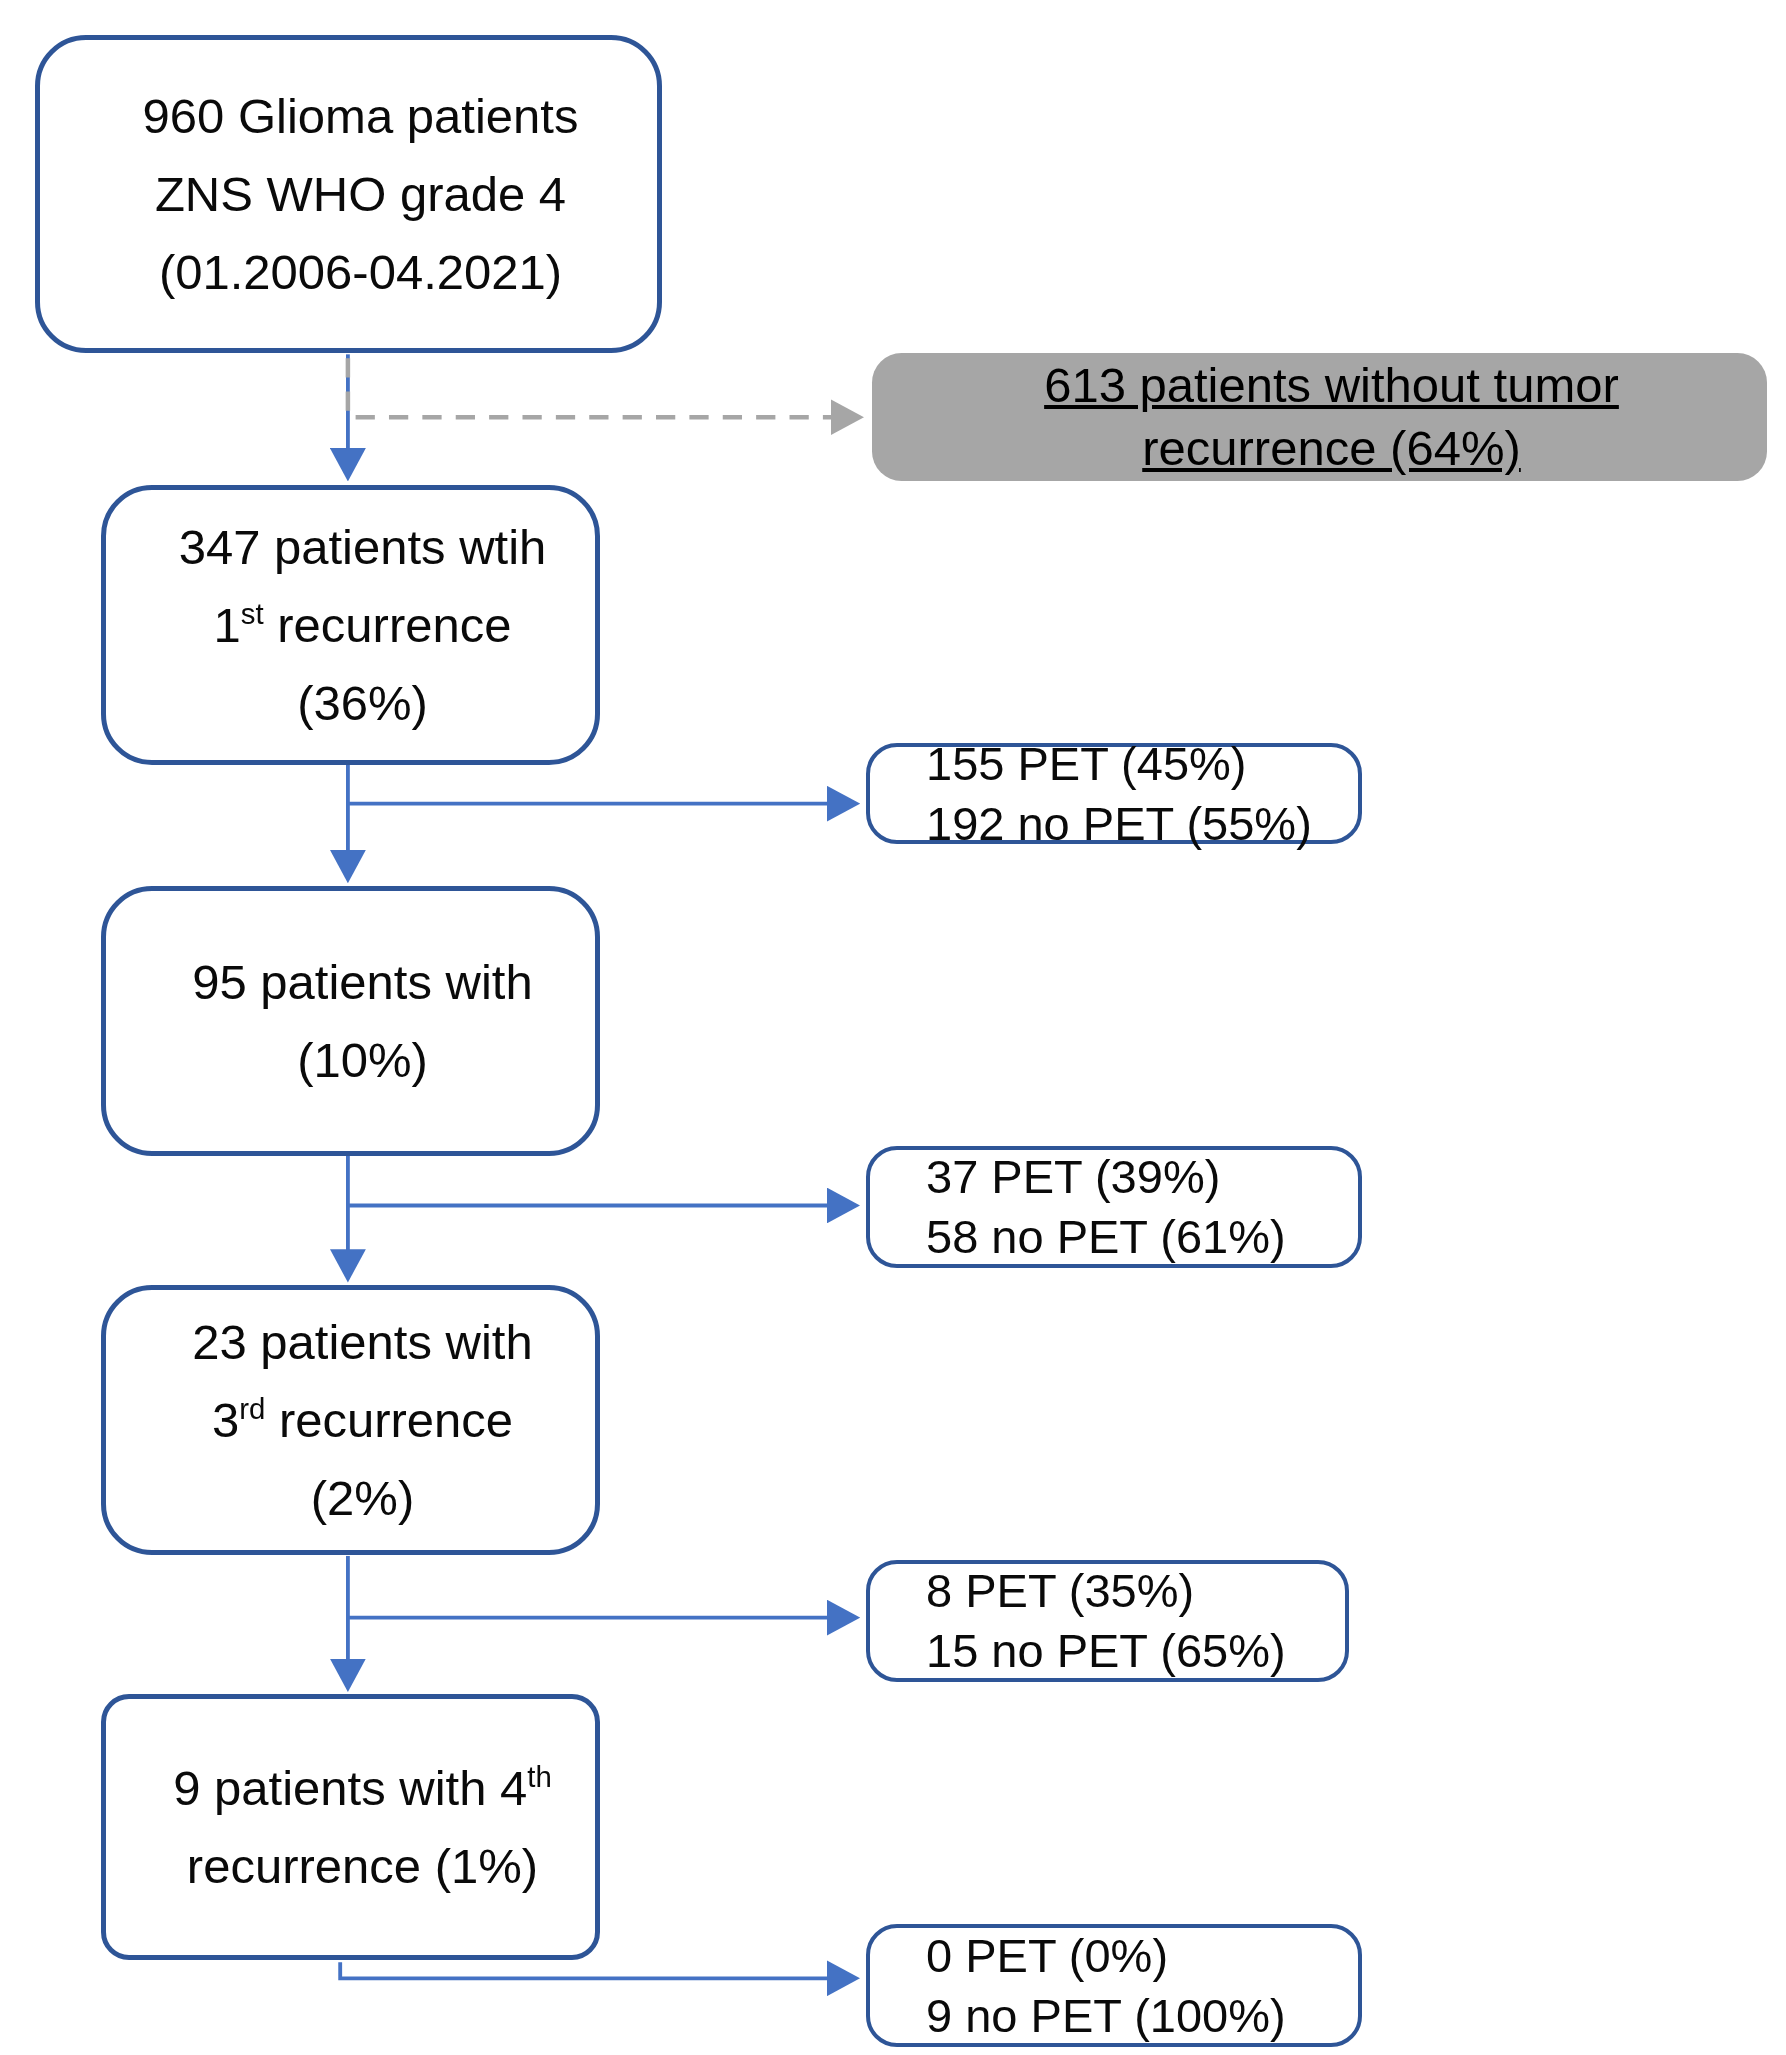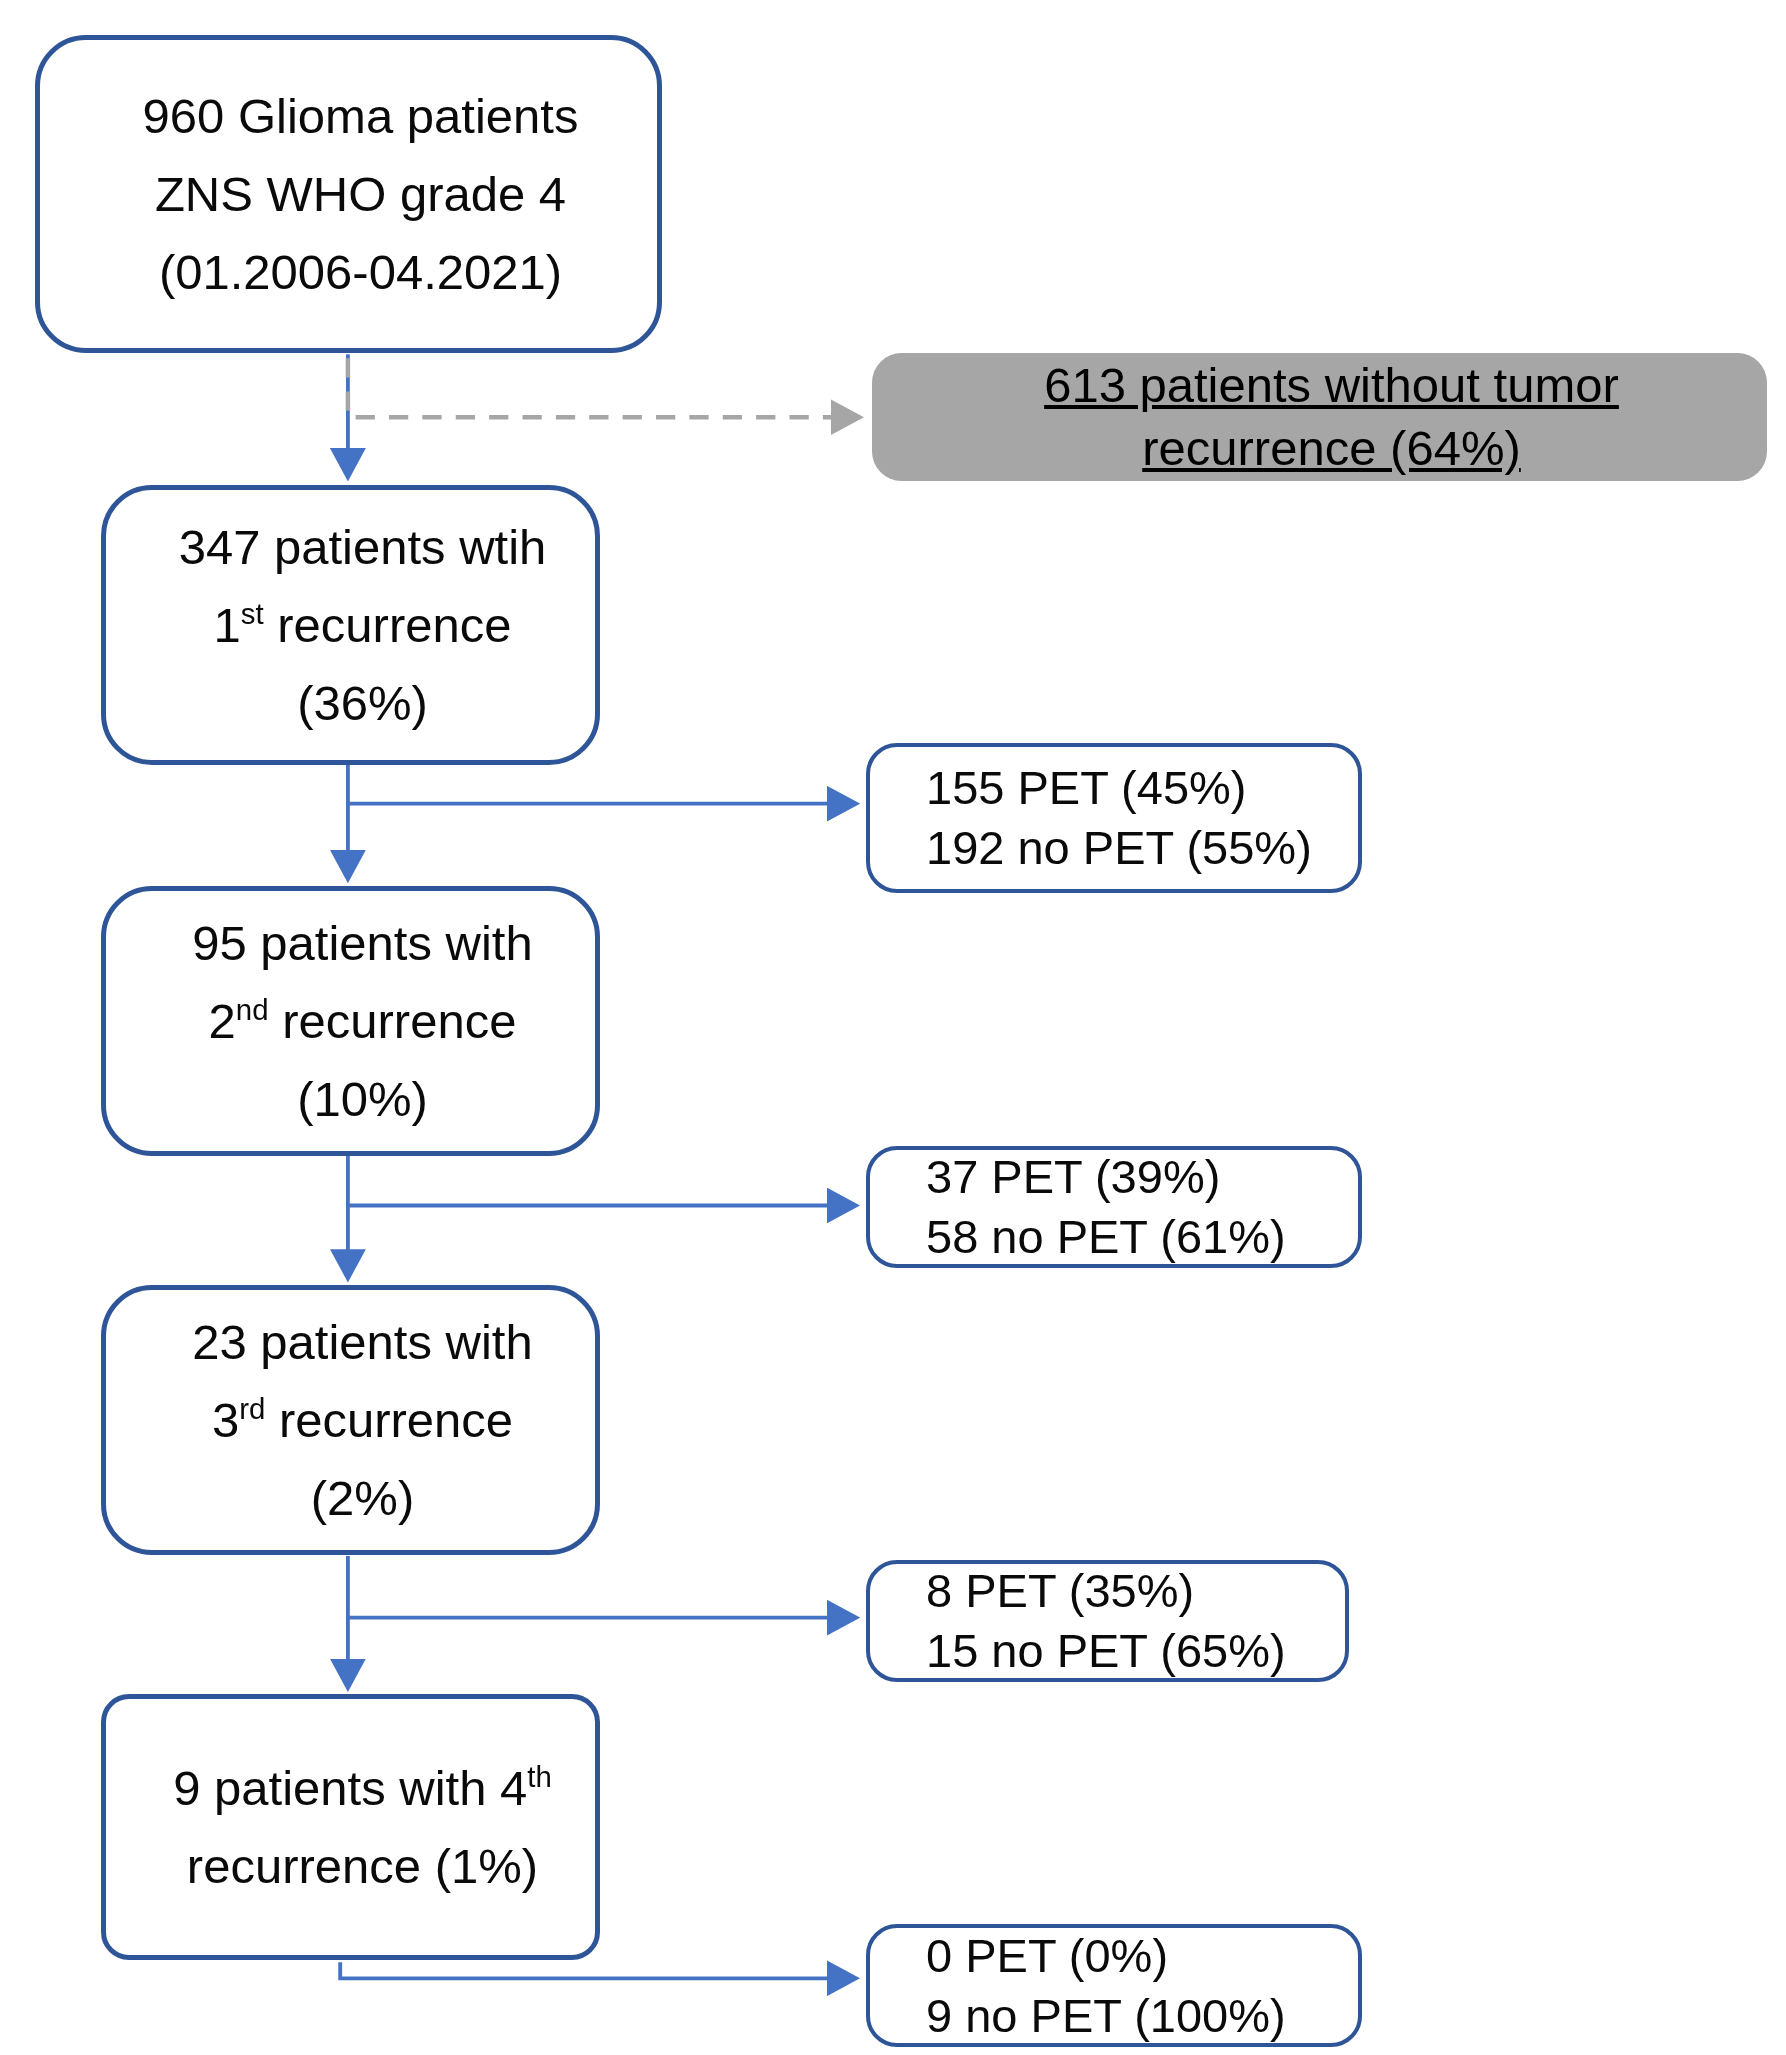--- a/index.html
+++ b/index.html
@@ -17,7 +17,7 @@
   .b1{left:35px;top:35px;width:627px;height:318px;}
   .g1{left:872px;top:353px;width:895px;height:128px;}
   .b2{left:101px;top:485px;width:499px;height:280px;}
-  .s1{left:866px;top:743px;width:496px;height:150px;}
+  .s1{left:866px;top:743px;width:496px;height:101px;}
   .b3{left:101px;top:886px;width:499px;height:270px;}
   .s2{left:866px;top:1146px;width:496px;height:122px;}
   .b4{left:101px;top:1285px;width:499px;height:270px;}

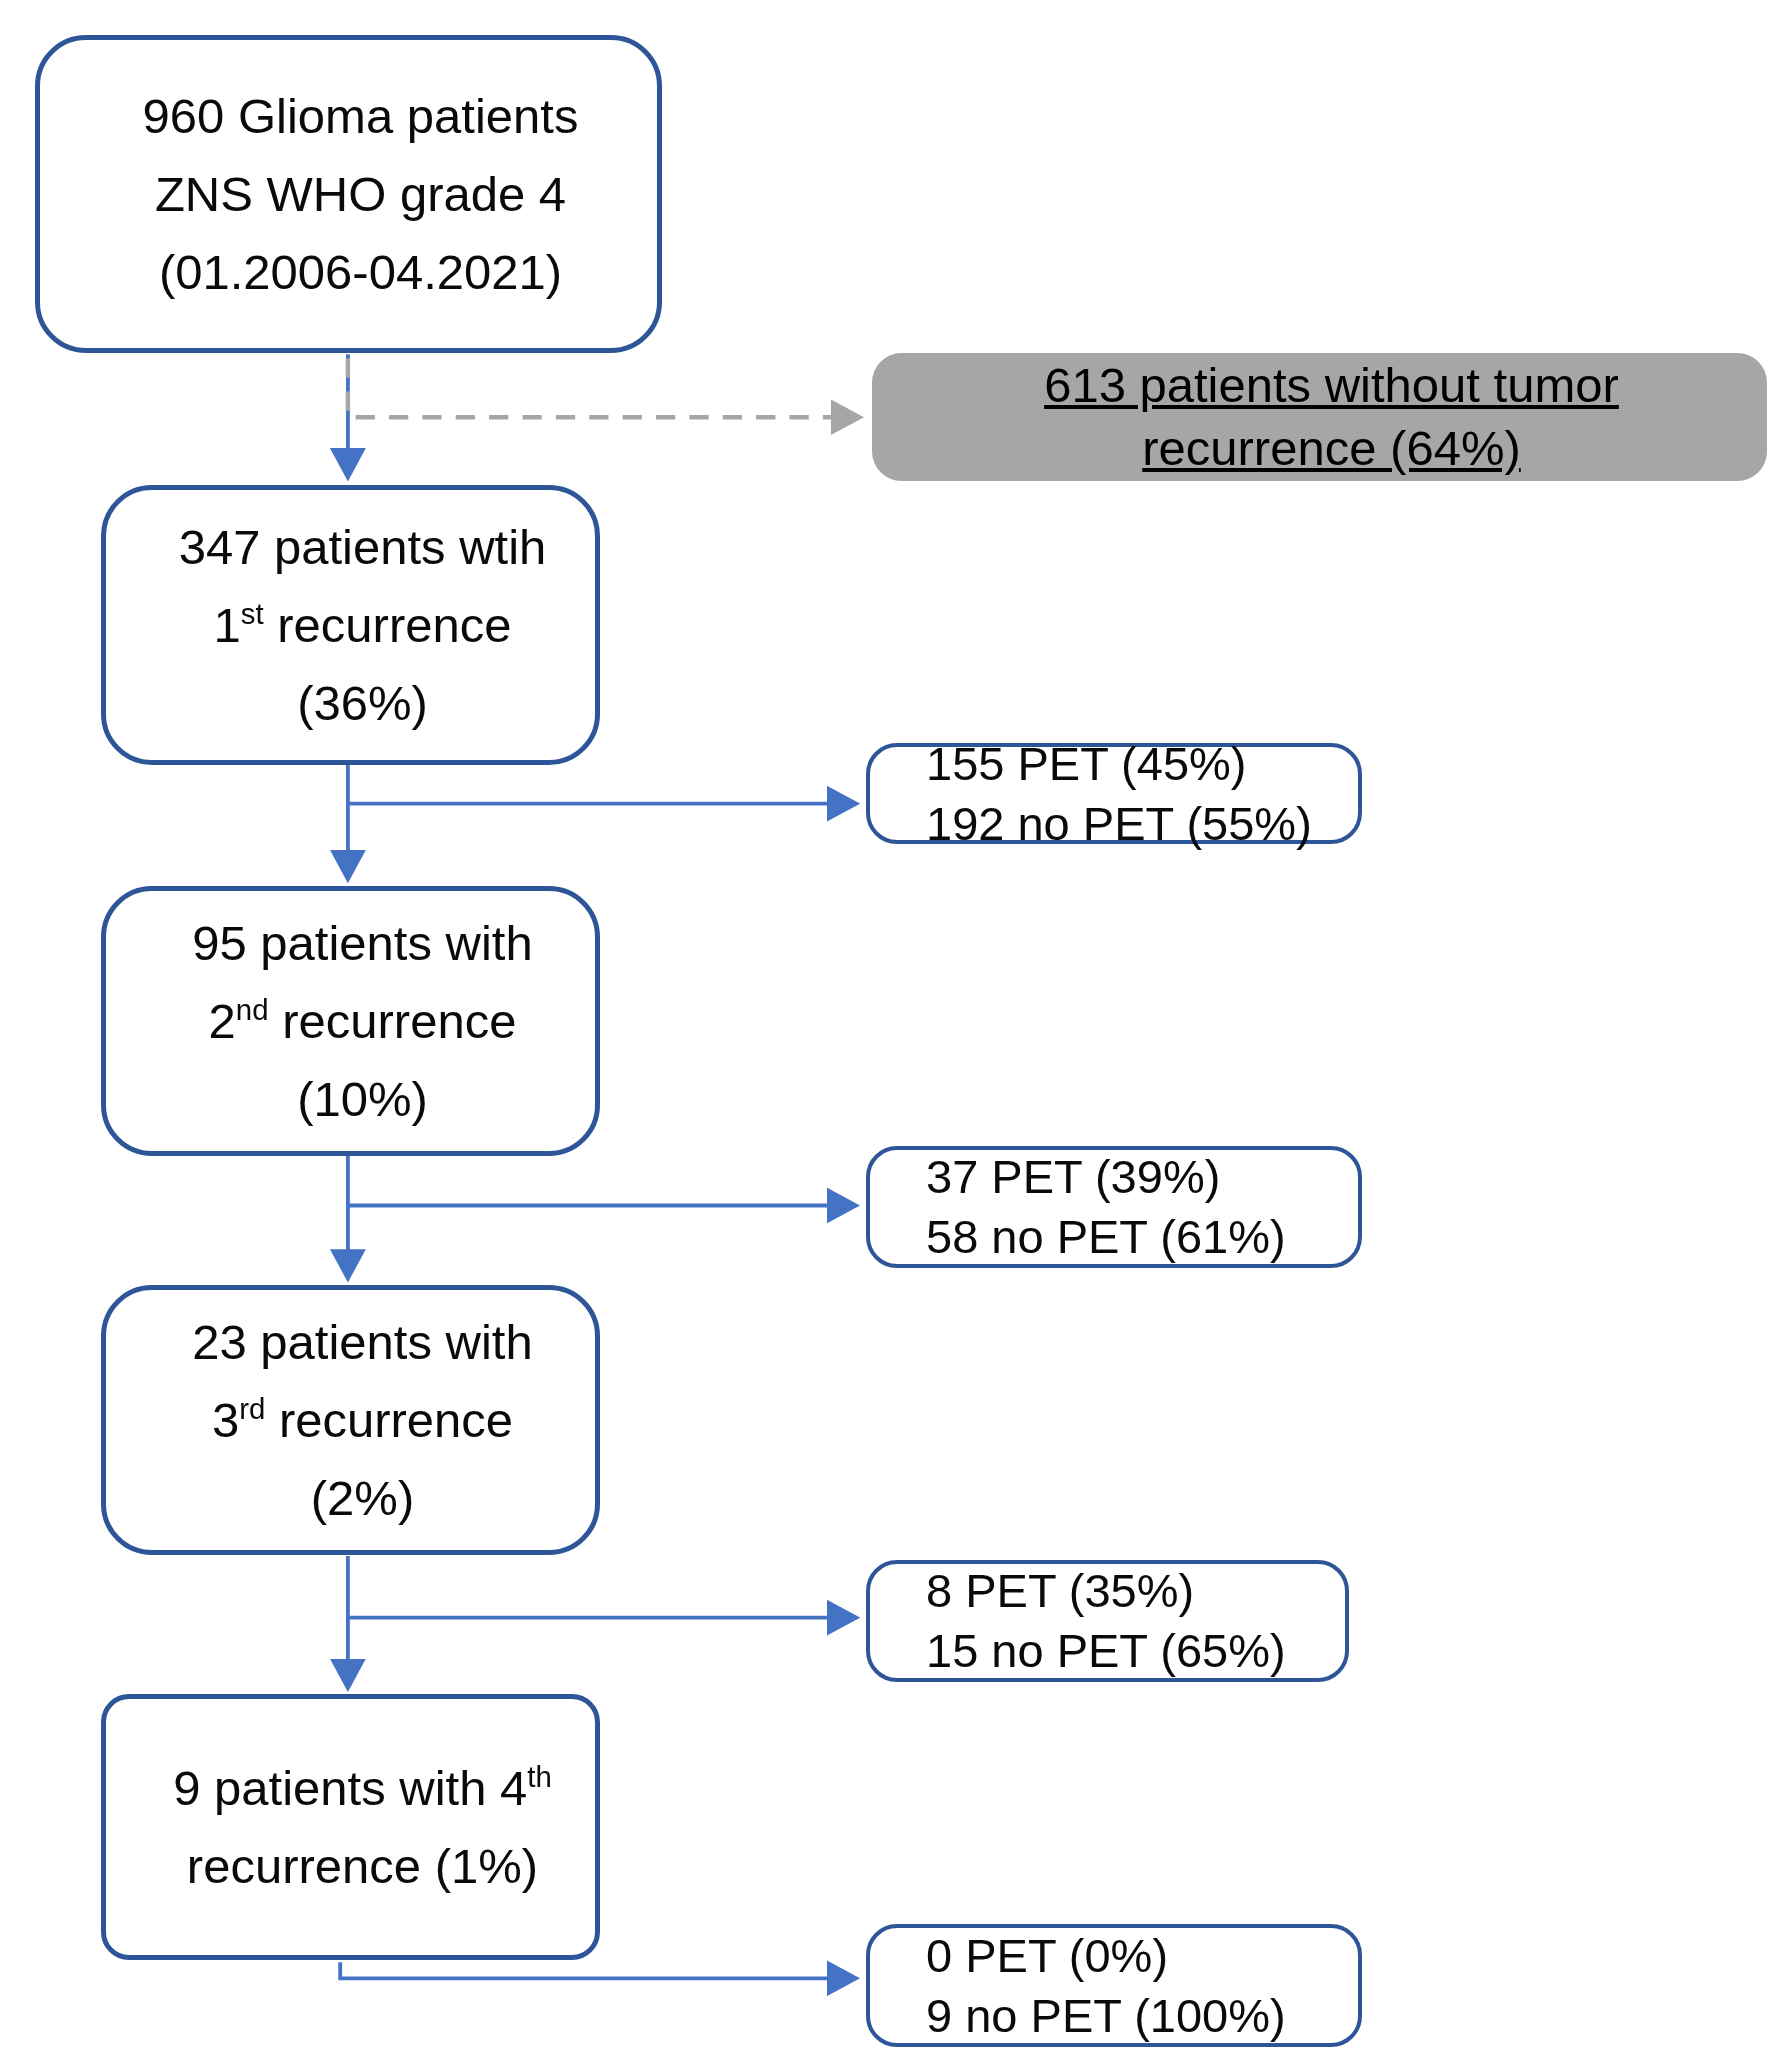--- a/index.html
+++ b/index.html
@@ -81,7 +81,6 @@
 
   <div class="box main b3">
       <div class="tl"><span>95 patients with</span></div>
-      <div class="tl"><span>2</span><sup>nd</sup><span> recurrence</span></div>
       <div class="tl"><span>(10%)</span></div>
     </div>
 

